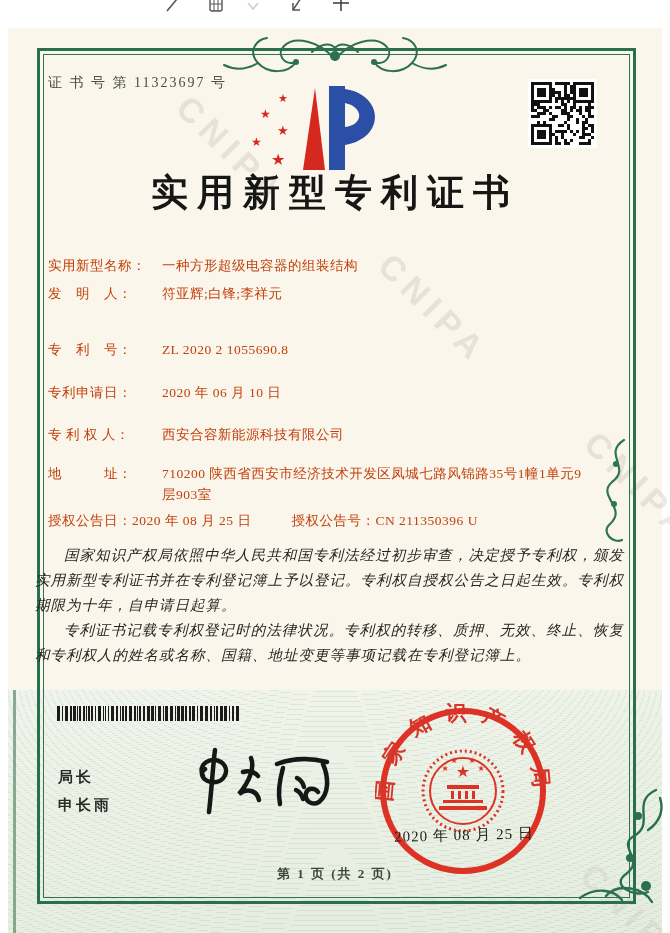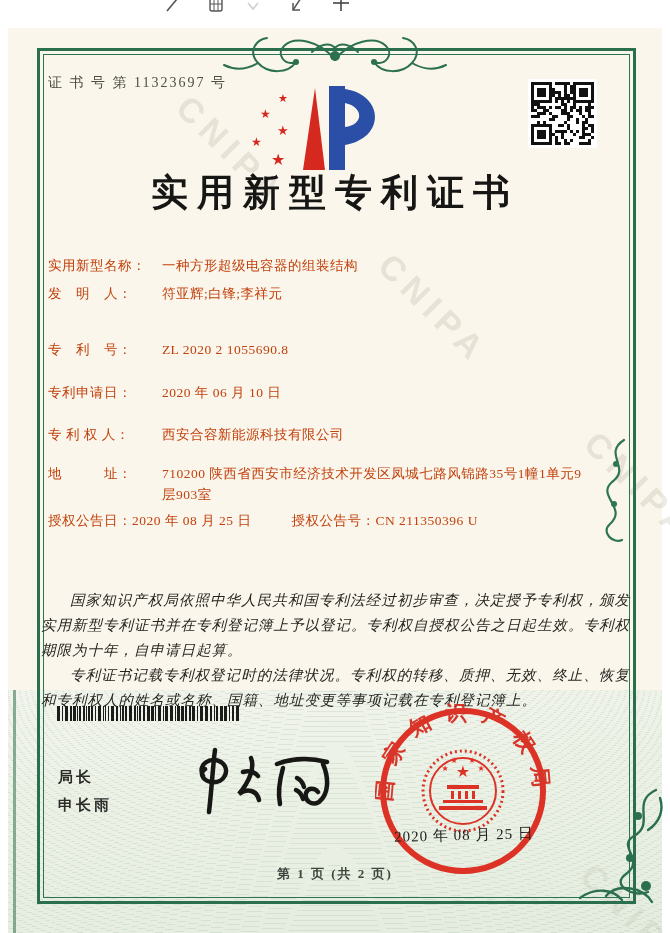--- a/index.html
+++ b/index.html
@@ -32,7 +32,7 @@
   .val{display:inline-block;vertical-align:top;}
   .val.addr{width:426px;}
   .grant2{margin-left:40px;}
-  .bodytext{position:absolute;left:41px;top:543px;width:589px;z-index:5;margin-top:45px;}
+  .bodytext{position:absolute;left:35px;top:543px;width:589px;z-index:5;}
   .bodytext p{margin:0;text-indent:2em;text-align:justify;font-size:14.5px;line-height:25px;
               font-style:italic;letter-spacing:1px;color:#25251f;}
   .barcode{position:absolute;left:57px;top:706px;width:185px;height:15px;z-index:5;}

